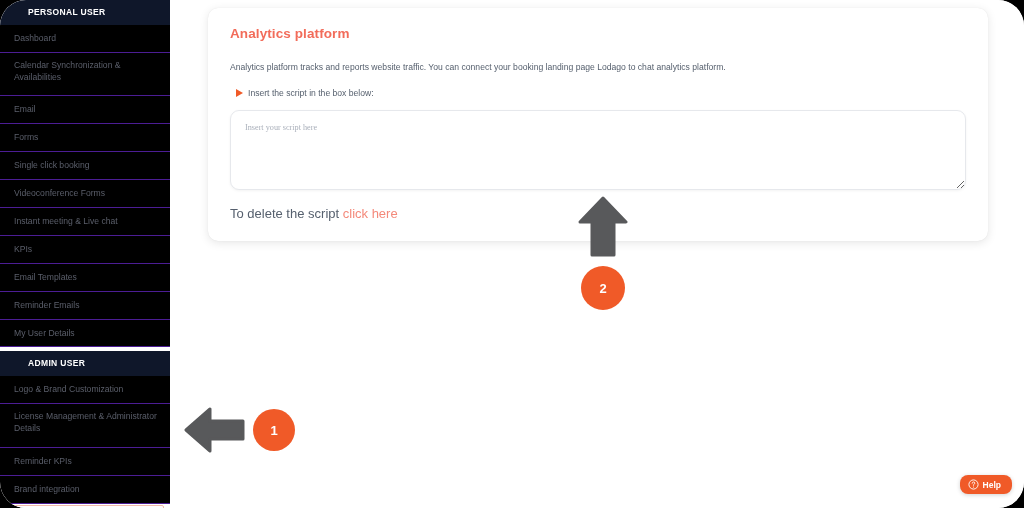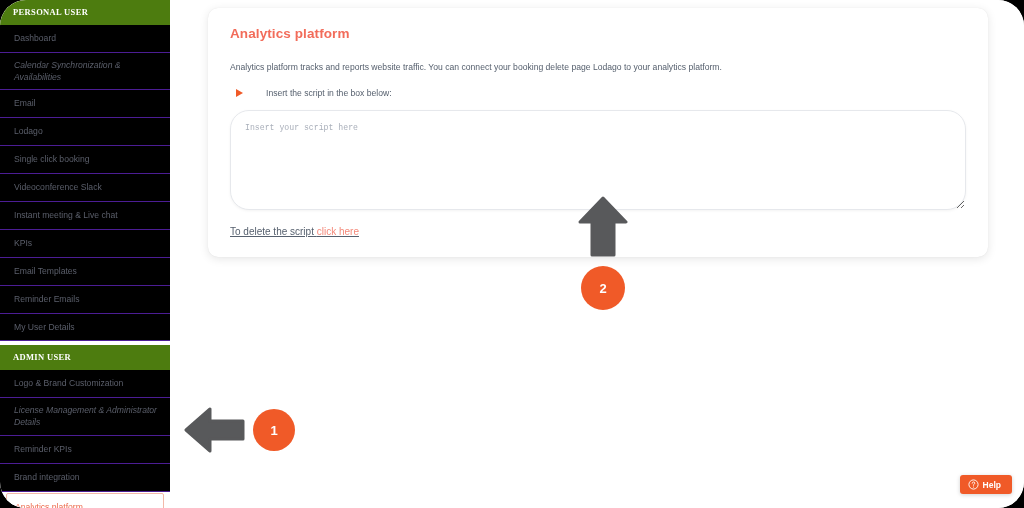--- a/index.html
+++ b/index.html
@@ -35,16 +35,15 @@
   }
 
   .side-section {
-    background: #4d7c0f;
+    background: #0f172a;
     color: #ffffff;
     font-size: 8.5px;
     font-weight: bold;
     letter-spacing: 0.35px;
-    padding: 7px 0 7px 13px;
+    padding: 7px 0 7px 28px;
     box-sizing: border-box;
     line-height: 1.25;
     min-height: 22px;
-    font-family: Liberation Serif, serif;
   }
 
   .side-item {

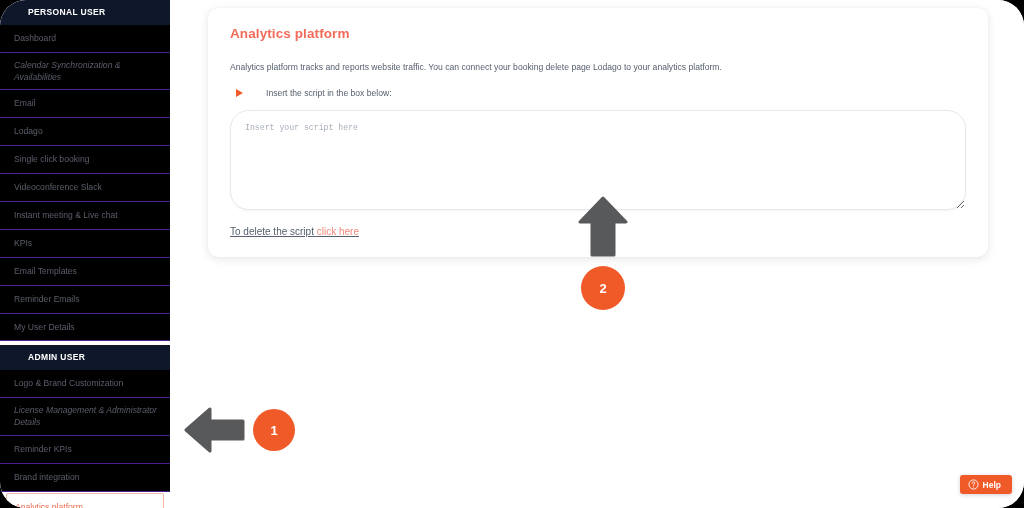--- a/index.html
+++ b/index.html
@@ -62,8 +62,7 @@
   .side-item.two-line {
     line-height: 1.45;
     padding-top: 6px;
-    padding-bottom: 6px;
-    font-style: italic;
+    padding-bottom: 12px;
   }
 
   .side-item.selected {

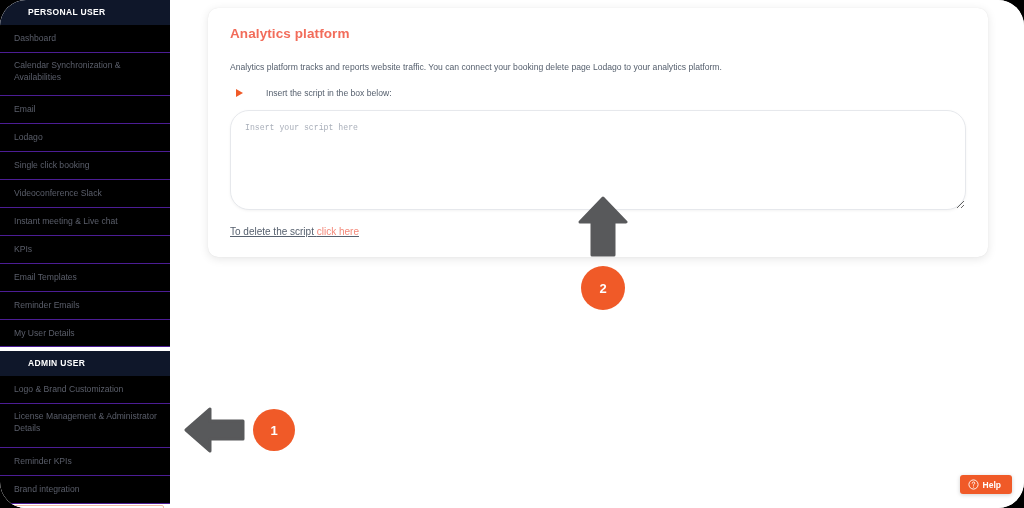--- a/index.html
+++ b/index.html
@@ -254,7 +254,7 @@
 
       <h1 id="card-title">Analytics platform</h1>
 
-      <p id="card-desc">Analytics platform tracks and reports website traffic. You can connect your booking delete page Lodago to your analytics platform.</p>
+      <p id="card-desc">Analytics platform tracks and reports website traffic. You can connect your booking landing page Lodago to chat analytics platform.</p>
 
       <div id="instruction-row">
         <span class="tri-bullet"></span>

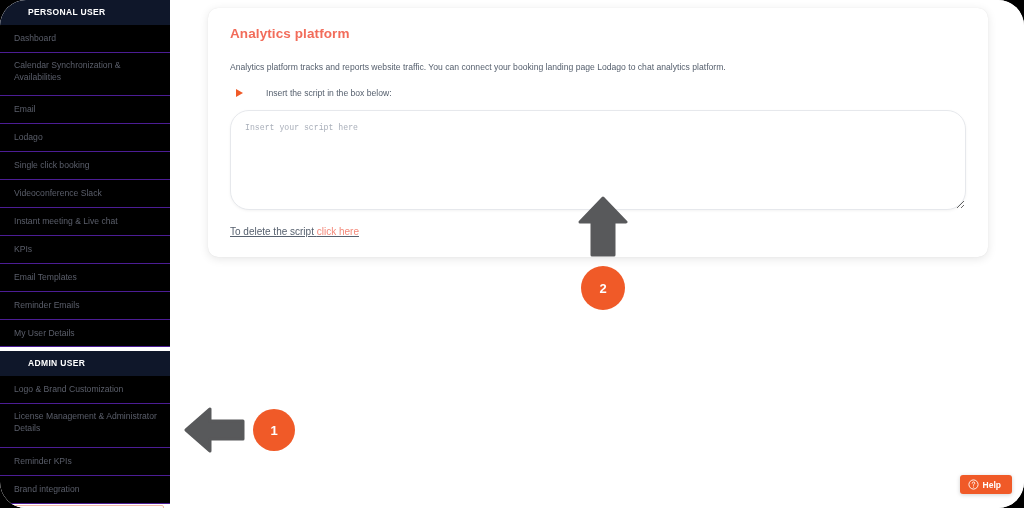--- a/index.html
+++ b/index.html
@@ -121,7 +121,7 @@
     display: flex;
     align-items: center;
     margin: 15px 0 0 6px;
-    gap: 23px;
+    gap: 5px;
   }
 
   .tri-bullet {

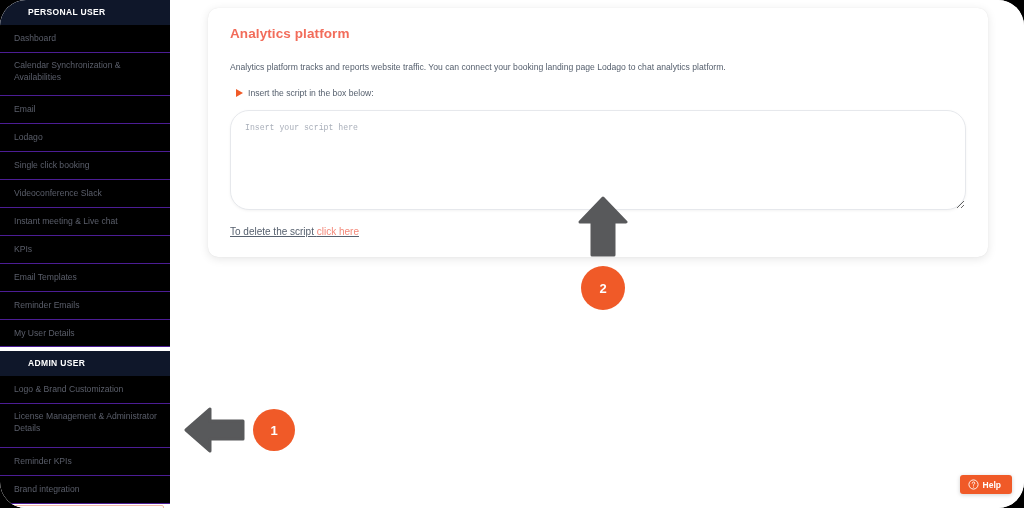--- a/index.html
+++ b/index.html
@@ -141,14 +141,14 @@
   #script-box {
     display: block;
     width: 100%;
-    height: 100px;
+    height: 80px;
     margin-top: 12px;
     box-sizing: border-box;
     border: 1px solid #e6e8ec;
-    border-radius: 19px;
+    border-radius: 9px;
     background: #ffffff;
     padding: 12px 14px;
-    font-family: Liberation Mono, monospace;
+    font-family: Liberation Serif, serif;
     font-size: 8.2px;
     color: #6b7280;
     resize: vertical;

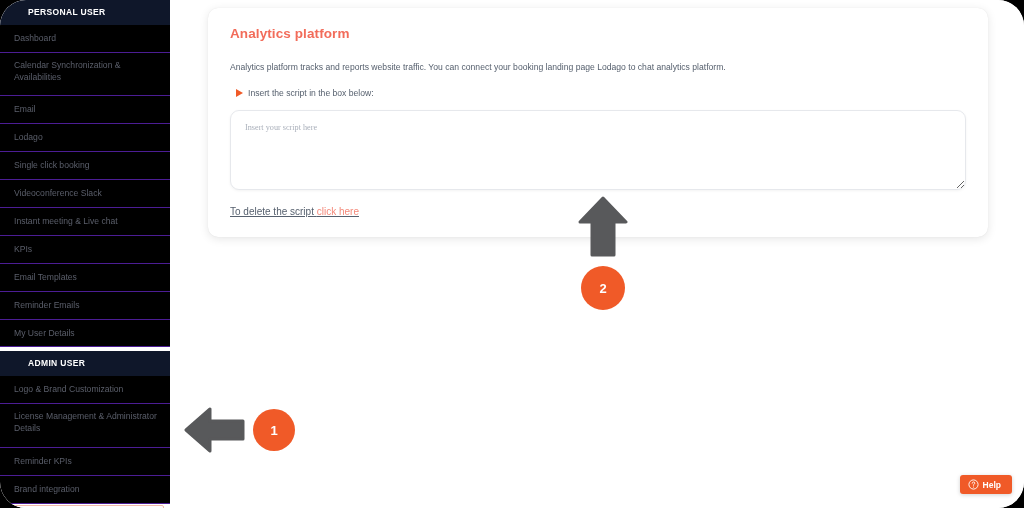--- a/index.html
+++ b/index.html
@@ -231,7 +231,7 @@
       <div class="side-item">Dashboard</div>
       <div class="side-item two-line">Calendar Synchronization &amp; Availabilities</div>
       <div class="side-item">Email</div>
-      <div class="side-item">Lodago</div>
+      <div class="side-item">Forms</div>
       <div class="side-item">Single click booking</div>
       <div class="side-item">Videoconference Slack</div>
       <div class="side-item">Instant meeting &amp; Live chat</div>

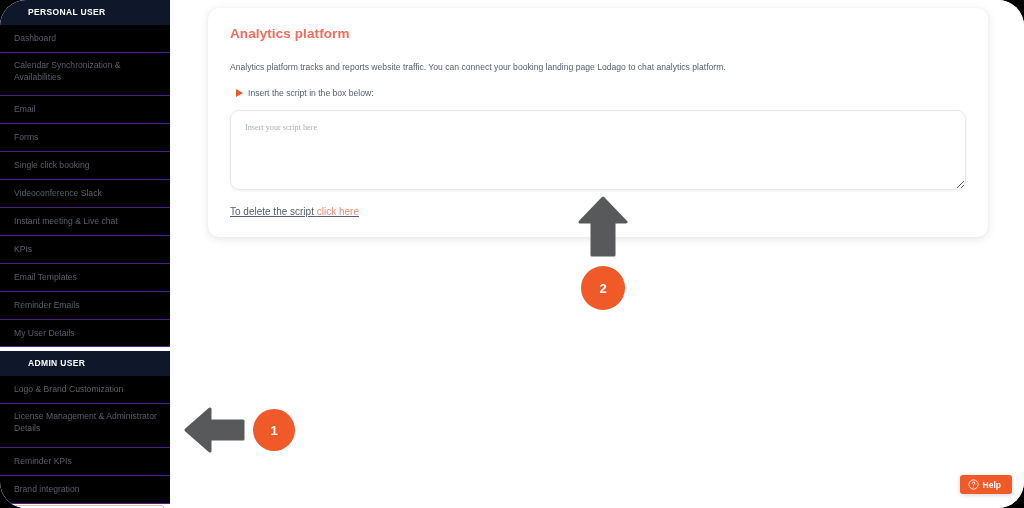--- a/index.html
+++ b/index.html
@@ -233,7 +233,7 @@
       <div class="side-item">Email</div>
       <div class="side-item">Forms</div>
       <div class="side-item">Single click booking</div>
-      <div class="side-item">Videoconference Slack</div>
+      <div class="side-item">Videoconference Forms</div>
       <div class="side-item">Instant meeting &amp; Live chat</div>
       <div class="side-item">KPIs</div>
       <div class="side-item">Email Templates</div>

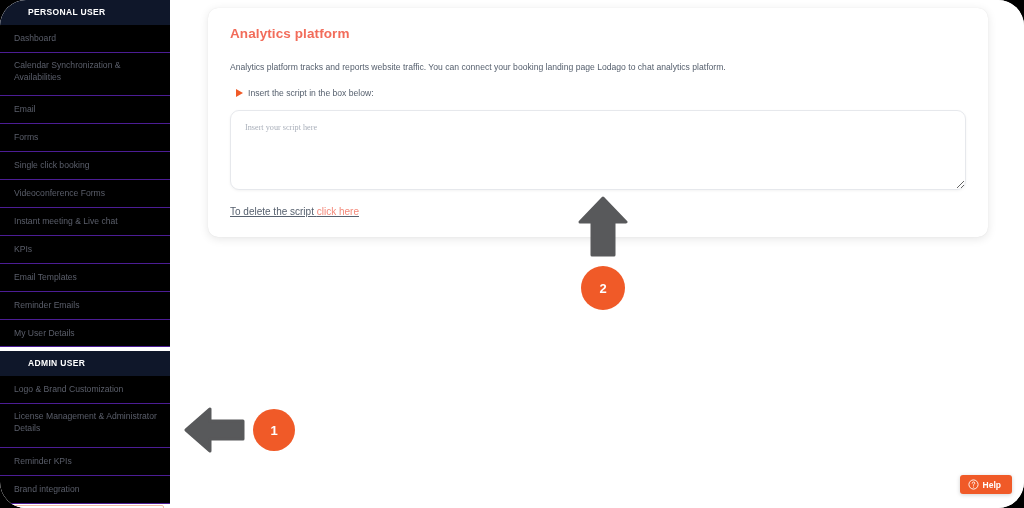--- a/index.html
+++ b/index.html
@@ -159,9 +159,8 @@
 
   #delete-row {
     margin-top: 16px;
-    font-size: 10px;
+    font-size: 13px;
     color: #56606e;
-    text-decoration: underline;
   }
 
   #delete-link {

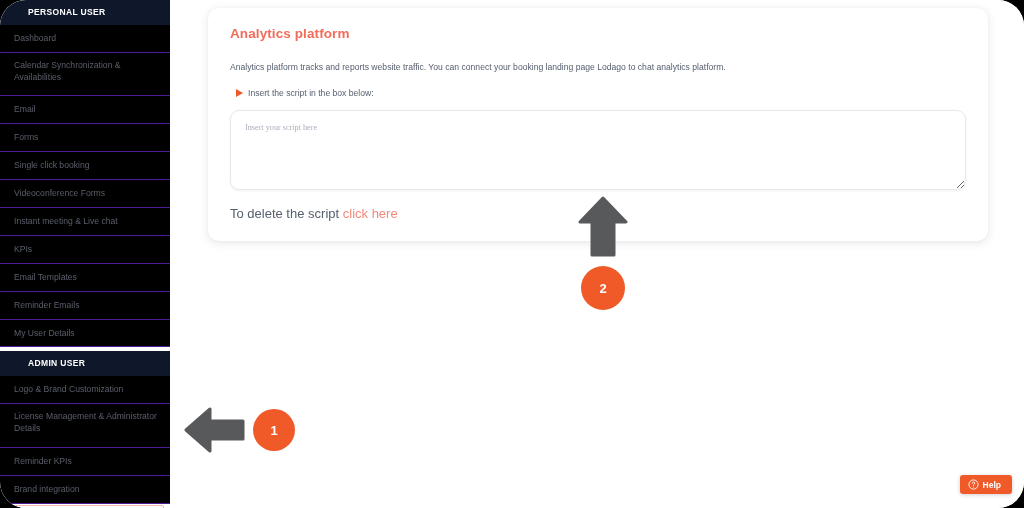--- a/index.html
+++ b/index.html
@@ -207,7 +207,7 @@
     bottom: 14px;
     background: #F05A28;
     color: #ffffff;
-    border-radius: 3px;
+    border-radius: 8px;
     height: 19px;
     padding: 0 11px 0 8px;
     display: flex;

